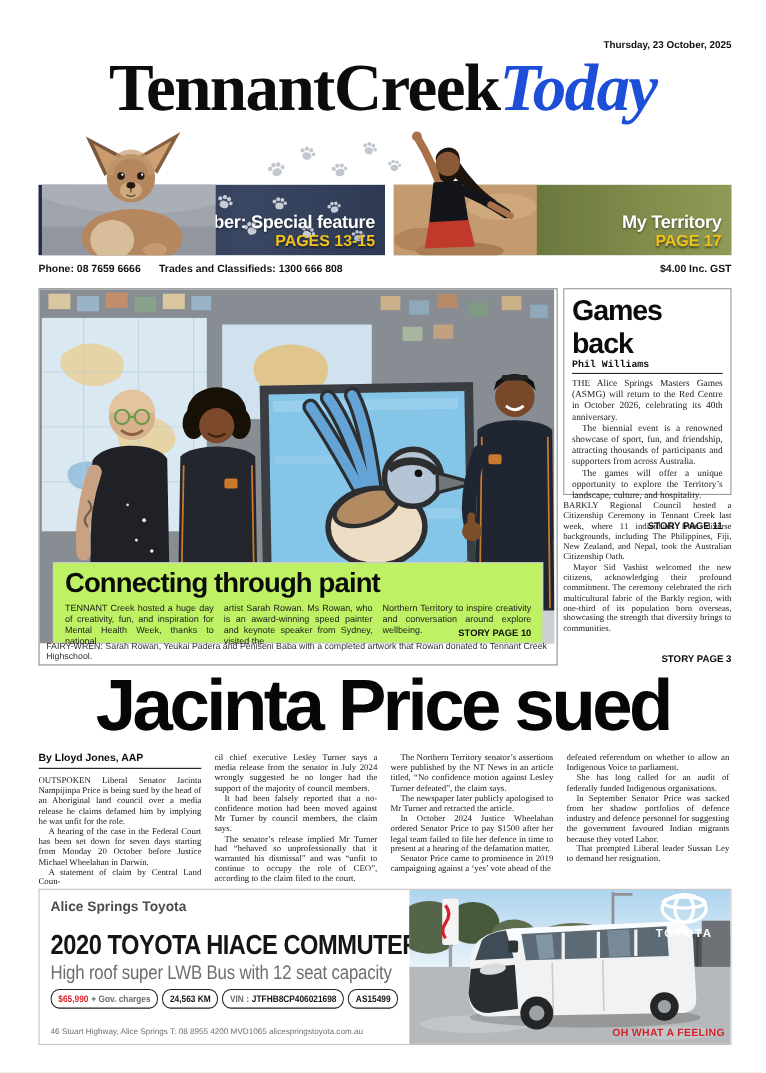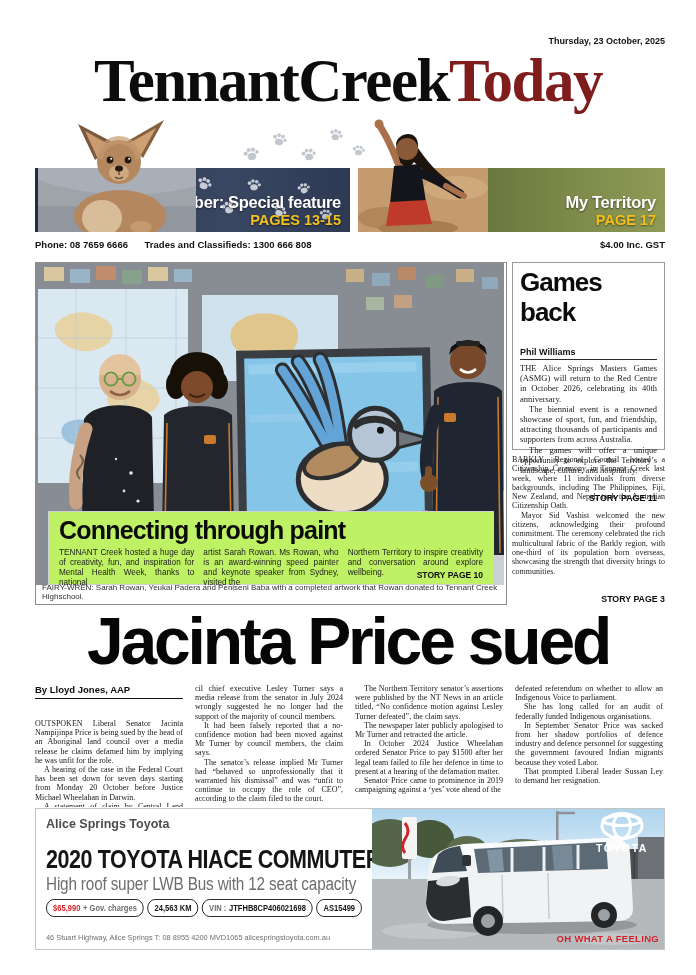--- a/index.html
+++ b/index.html
@@ -10,7 +10,7 @@
   .masthead{position:absolute;top:50px;left:0;width:100%;text-align:center;
             font-family:"Liberation Serif",serif;font-weight:bold;font-size:61px;line-height:62px;
             letter-spacing:-1.5px;color:#0c0c0c;white-space:nowrap;}
-  .mh-blue{color:#7f1d1d;}
+  .mh-blue{font-style:italic;color:#1d4ed8;}
   
   .banner{position:absolute;top:168px;height:64px;}
   .banner-dog{left:35px;width:315px;background:linear-gradient(90deg,#222b42,#3a4762 60%,#2e3a54);}

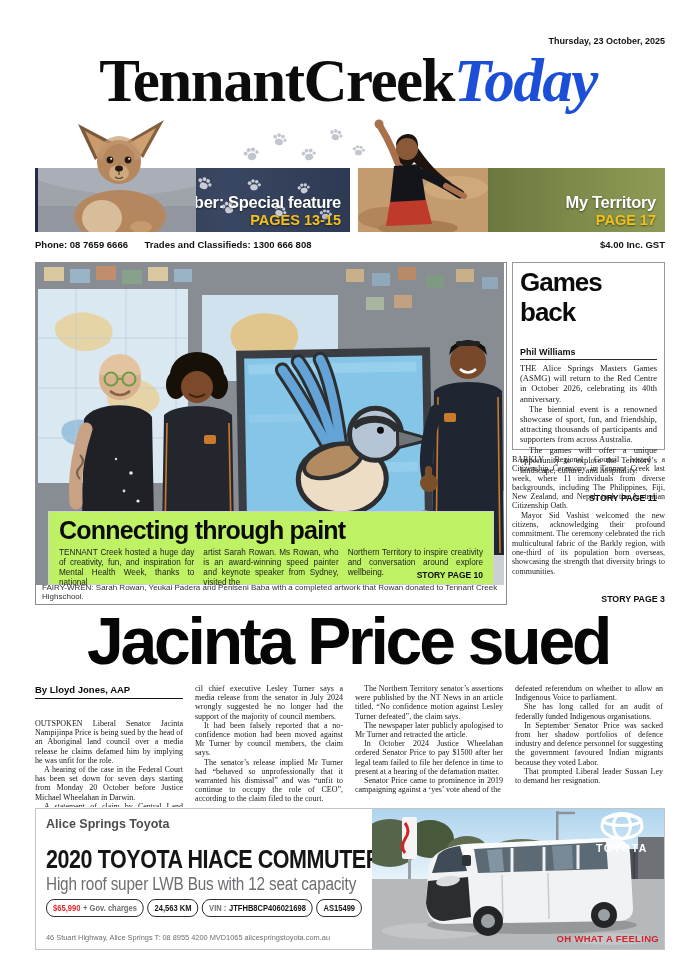--- a/index.html
+++ b/index.html
@@ -37,7 +37,7 @@
   .games-box{position:absolute;left:512px;top:262px;width:153px;height:188px;border:1px solid #999;
              box-sizing:border-box;padding:4px 7px;}
   .g-h{font-size:26px;font-weight:bold;letter-spacing:-1px;line-height:30px;color:#0b0b0b;}
-  .g-by{font-size:9px;font-weight:bold;margin-top:20px;padding-bottom:2px;border-bottom:1px solid #2a2a2a;}
+  .g-by{font-size:9px;font-weight:bold;margin-top:0;padding-bottom:2px;border-bottom:1px solid #2a2a2a;font-family:Liberation Mono, monospace;}
   .games-box .body{margin-top:3px;}
   .games-box p{margin:0;font-family:"Liberation Serif",serif;font-size:8.5px;line-height:10.2px;text-align:justify;color:#1a1a1a;}
   .citizens{position:absolute;left:512px;top:450px;width:153px;}

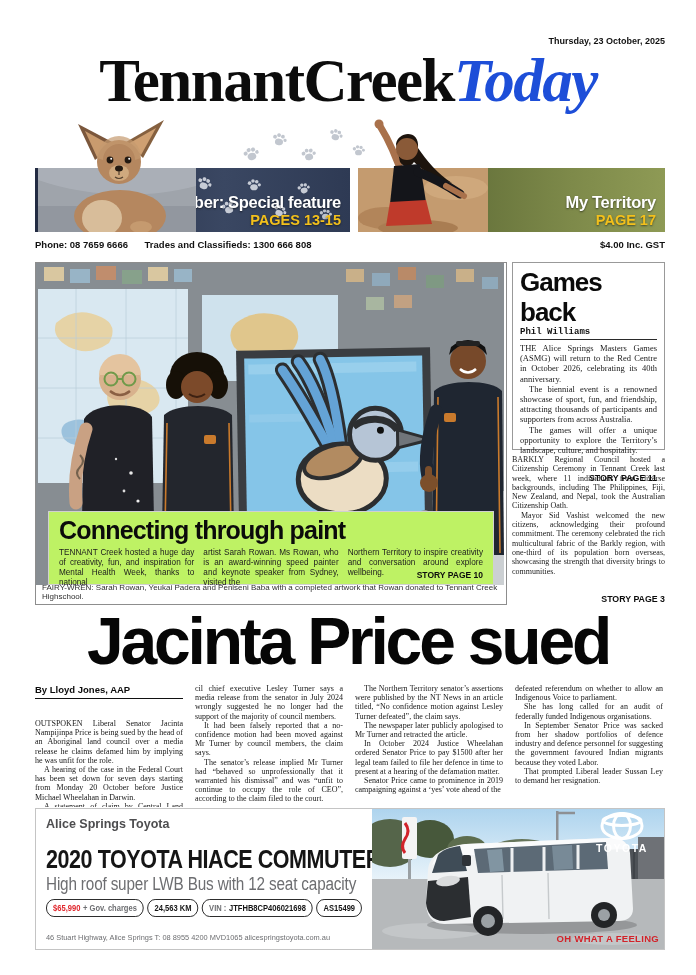--- a/index.html
+++ b/index.html
@@ -52,7 +52,7 @@
   .cols{position:absolute;left:35px;top:684px;width:628px;height:123px;display:flex;gap:12px;overflow:hidden;}
   .col{width:148px;}
   .col p{margin:0;font-family:"Liberation Serif",serif;font-size:8px;line-height:9.2px;text-align:justify;color:#171717;}
-  .byline{font-size:9.5px;font-weight:bold;padding-bottom:3px;border-bottom:1.5px solid #111;margin-bottom:20px;color:#0c0c0c;}
+  .byline{font-size:9.5px;font-weight:bold;padding-bottom:3px;border-bottom:1.5px solid #111;margin-bottom:6px;color:#0c0c0c;}
   
   .ad{position:absolute;left:35px;top:808px;width:630px;height:142px;border:1px solid #c4c4c4;box-sizing:border-box;background:#fff;}
   .ad-left{position:absolute;left:0;top:0;width:336px;height:100%;}

